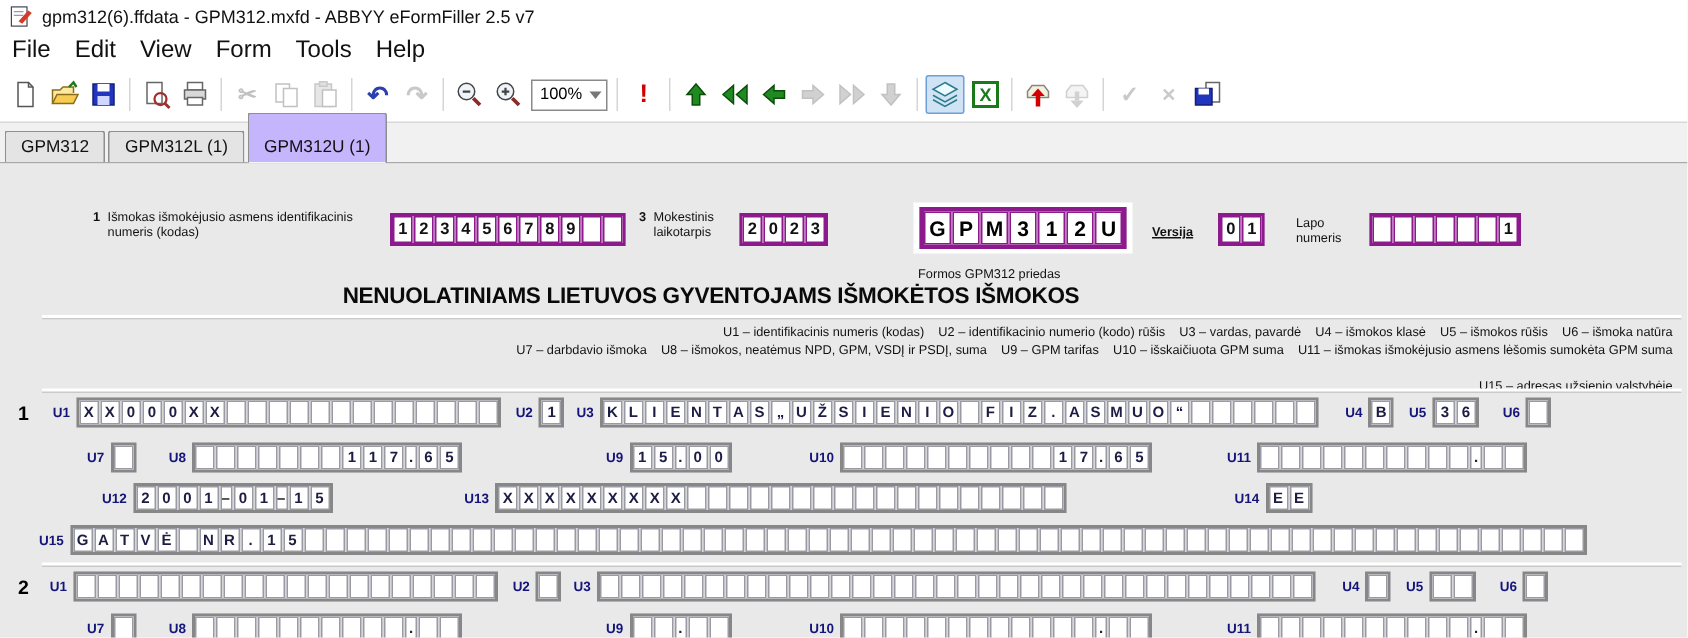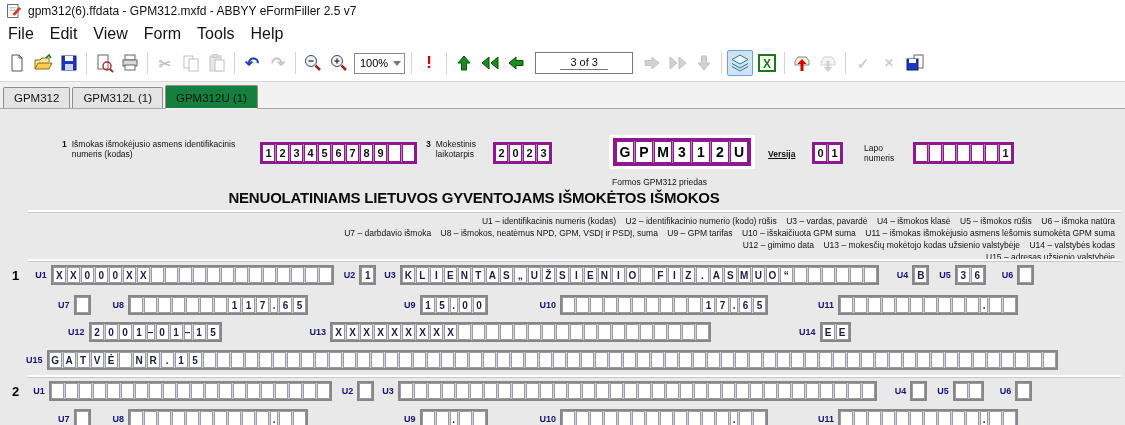--- a/index.html
+++ b/index.html
@@ -173,9 +173,6 @@
         <path d="M3 10l7-6v3.5h7v5h-7V16z" fill="#1f8a1f" stroke="#0c4d0c"></path>
       </svg>
     </span>
-  <span class="pagebox">
-      <span>3 of 3</span>
-    </span>
   <span class="tbtn dis">
       <svg viewBox="0 0 20 20">
         <path d="M17 10l-7-6v3.5H3v5h7V16z" fill="#9a9a9a" stroke="#777"></path>

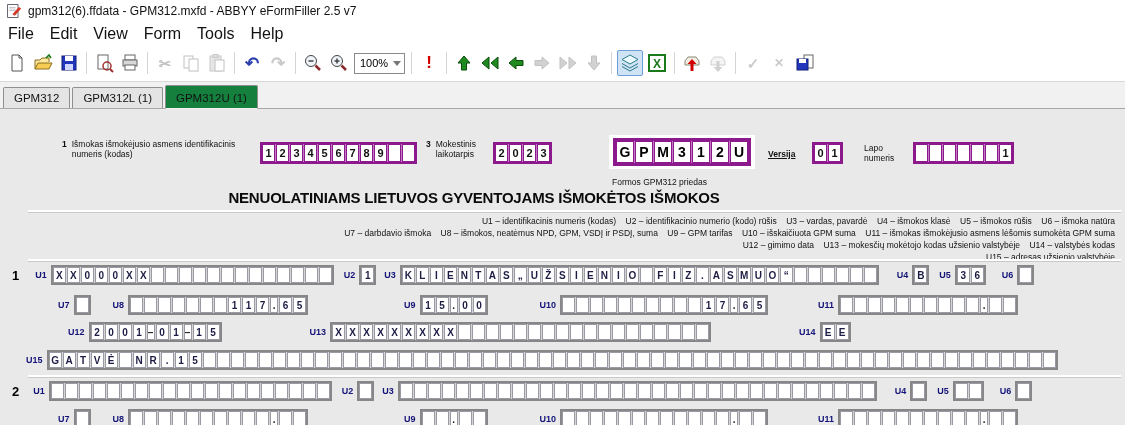--- a/index.html
+++ b/index.html
@@ -24,7 +24,7 @@
   .tabs{height:26px;background:#f1f1f1;display:flex;align-items:flex-end;padding-left:3px;border-bottom:1px solid #a8a8a8;}
   .tab{font-size:11.5px;color:#111;background:#e4e4e4;border:1px solid #8f8f8f;border-bottom:none;
     border-radius:2px 2px 0 0;padding:4px 10px 4px;margin-right:2px;}
-  .tab.active{background:#15803d;padding-top:6px;margin-bottom:-1px;border-bottom:1px solid #f4f4f4;}
+  .tab.active{background:#c4b5fd;padding-top:16px;margin-bottom:-1px;border-bottom:1px solid #f4f4f4;}
   .formarea{position:relative;width:1125px;height:317px;background:#e9e9e9;}
   .hline{position:absolute;left:28px;right:4px;height:2px;background:#fff;border-bottom:1px solid #c9c9c9;}
   .hdrlabel{position:absolute;font-size:8.5px;line-height:10px;color:#111;display:flex;gap:5px;}

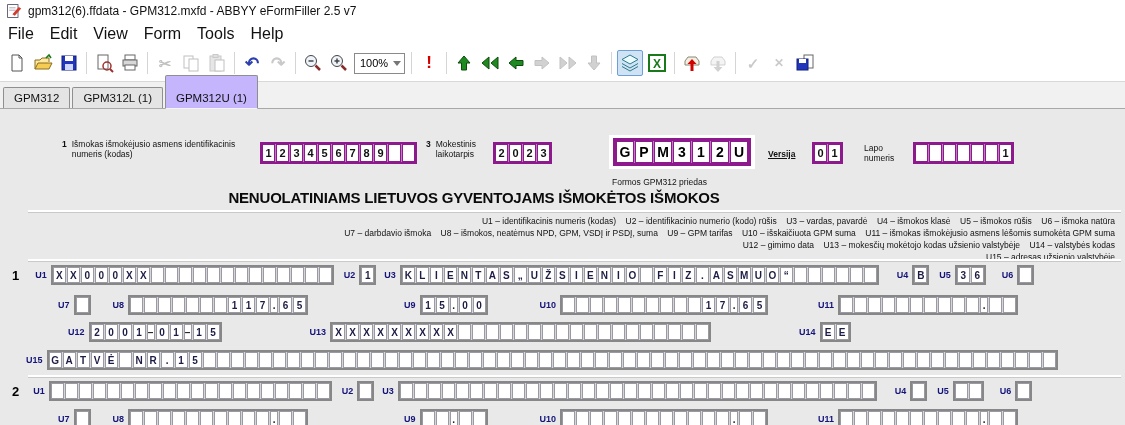--- a/index.html
+++ b/index.html
@@ -309,7 +309,6 @@
 
   <div class="legend" style="top:107px">U1 – identifikacinis numeris (kodas)    U2 – identifikacinio numerio (kodo) rūšis    U3 – vardas, pavardė    U4 – išmokos klasė    U5 – išmokos rūšis    U6 – išmoka natūra</div>
   <div class="legend" style="top:119px">U7 – darbdavio išmoka    U8 – išmokos, neatėmus NPD, GPM, VSDĮ ir PSDĮ, suma    U9 – GPM tarifas    U10 – išskaičiuota GPM suma    U11 – išmokas išmokėjusio asmens lėšomis sumokėta GPM suma</div>
-  <div class="legend" style="top:131px">U12 – gimimo data    U13 – mokesčių mokėtojo kodas užsienio valstybėje    U14 – valstybės kodas</div>
   <div class="legend" style="top:143px">U15 – adresas užsienio valstybėje</div>
 
   <div class="hline" style="top:150px"></div>

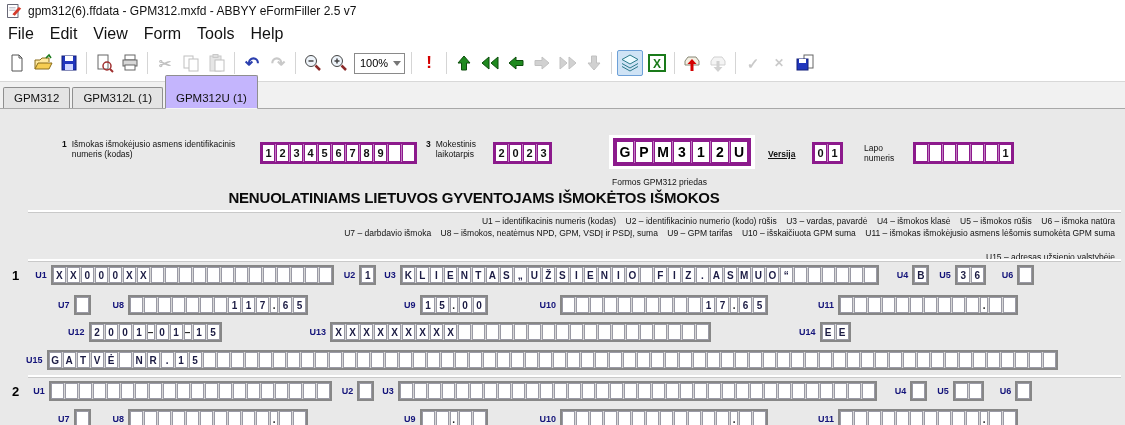--- a/index.html
+++ b/index.html
@@ -503,7 +503,7 @@
         <span class="cell"></span>
         <span class="cell"></span>
       </span>
-    <span class="ulab" style="margin-left:88px">U14</span>
+    <span class="ulab" style="margin-left:112px">U14</span>
     <span class="cellrow">
         <span class="cell">E</span>
         <span class="cell">E</span>

